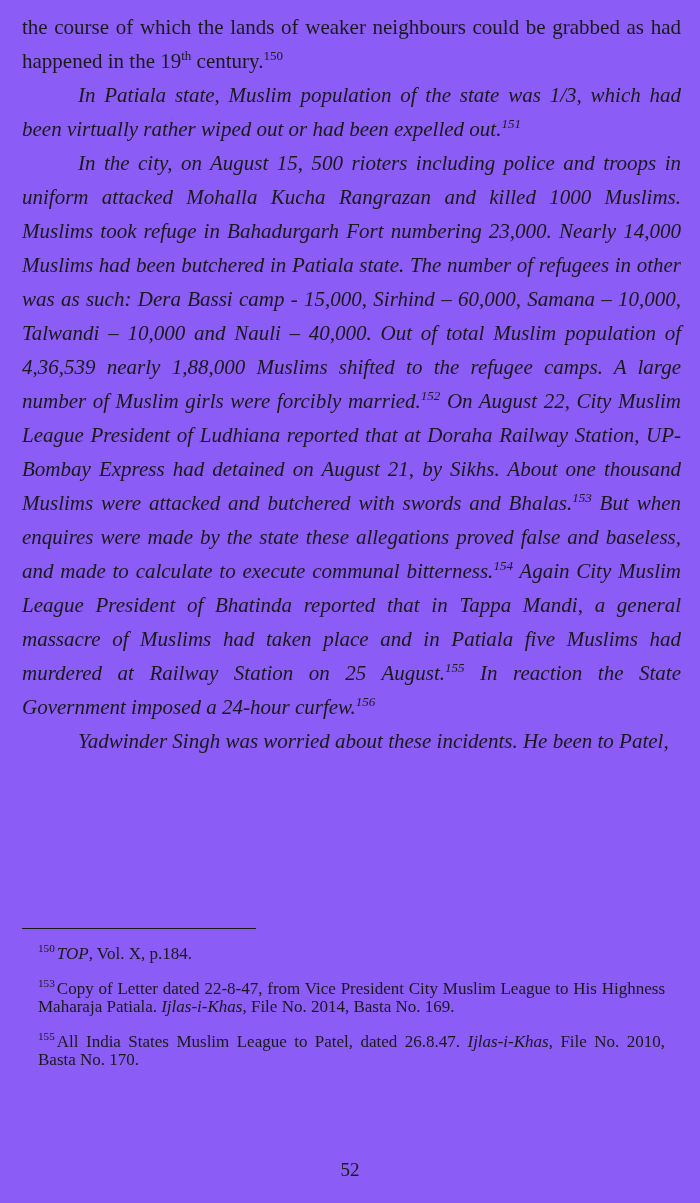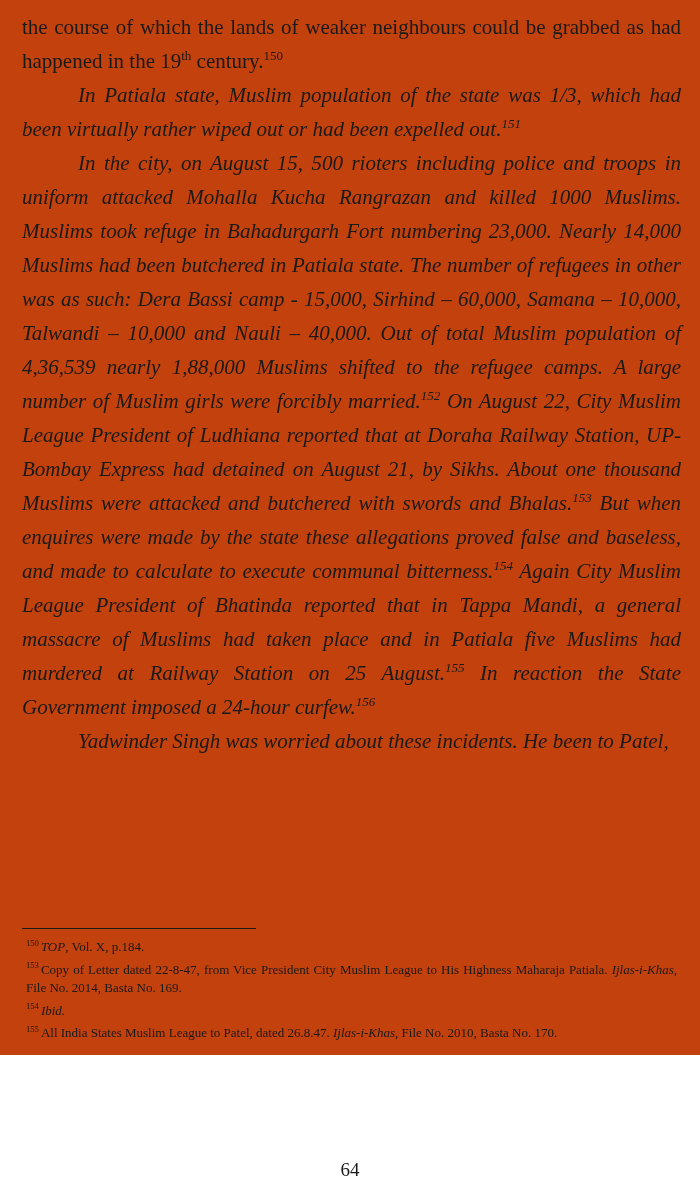--- a/index.html
+++ b/index.html
@@ -19,8 +19,8 @@
   .page {
     position: relative;
     width: 700px;
-    height: 1055px;
-    background: #c2410c;
+    height: 1203px;
+    background: #8b5cf6;
     box-sizing: border-box;
   }
   .body-block {

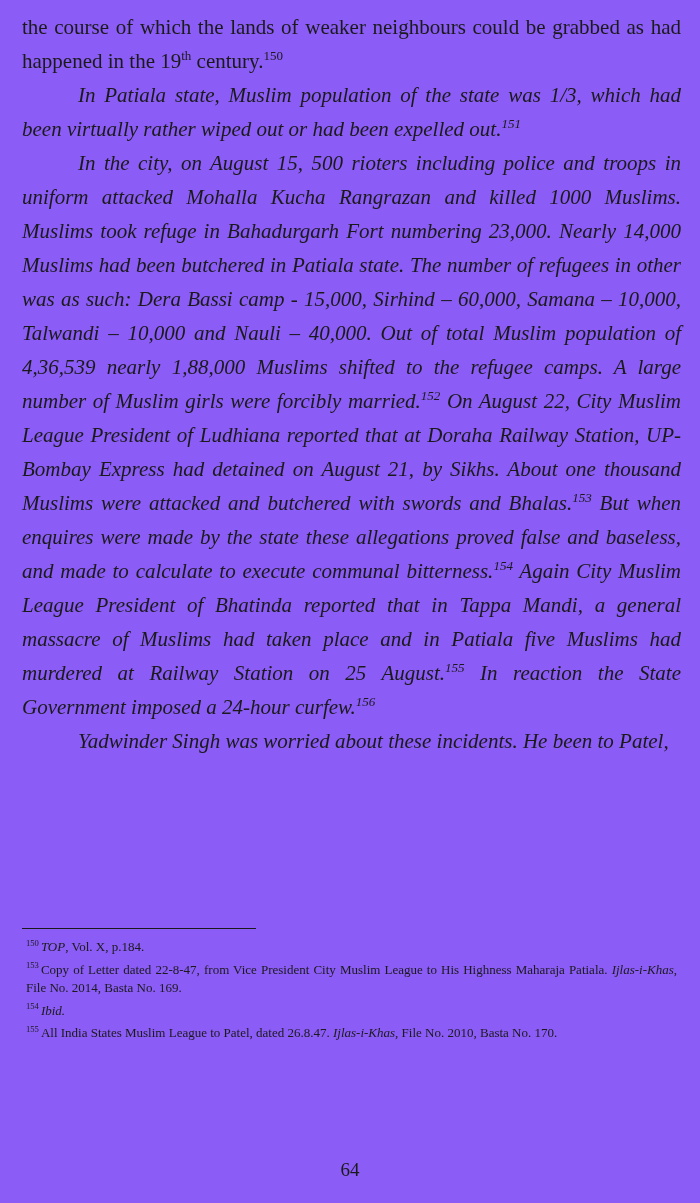--- a/index.html
+++ b/index.html
@@ -65,8 +65,8 @@
     margin: 0 0 9px 0;
   }
   p.footnote {
-    margin: 4px;
-    font-size: 13px;
+    margin: 16px;
+    font-size: 17px;
     line-height: 18.6px;
     text-align: justify;
     text-justify: inter-word;

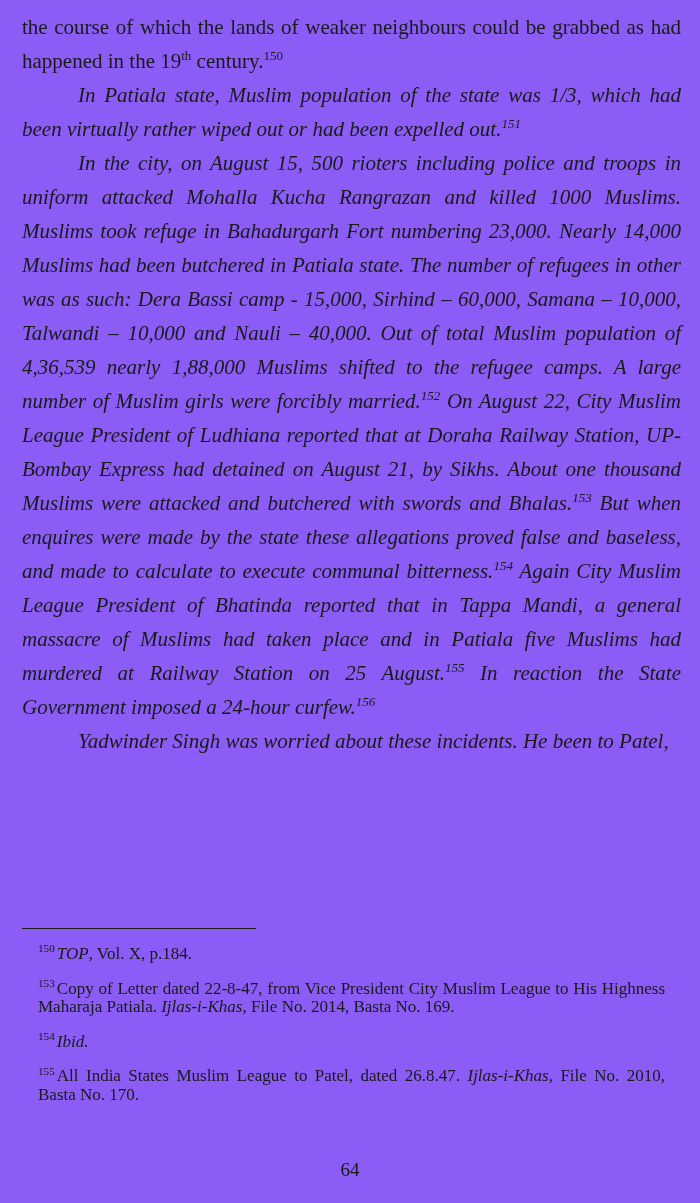--- a/index.html
+++ b/index.html
@@ -109,7 +109,6 @@
     <div id="footnote-list">
         <p class="footnote single"><sup>150</sup><span><i>TOP</i>, Vol. X, p.184.</span></p>
         <p class="footnote"><sup>153</sup><span>Copy of Letter dated 22-8-47, from Vice President City Muslim League to His Highness Maharaja Patiala. <i>Ijlas-i-Khas</i>, File No. 2014, Basta No. 169.</span></p>
-        <p class="footnote single"><sup>154</sup><span><i>Ibid.</i></span></p>
         <p class="footnote"><sup>155</sup><span>All India States Muslim League to Patel, dated 26.8.47. <i>Ijlas-i-Khas</i>, File No. 2010, Basta No. 170.</span></p>
       </div>
   </div>

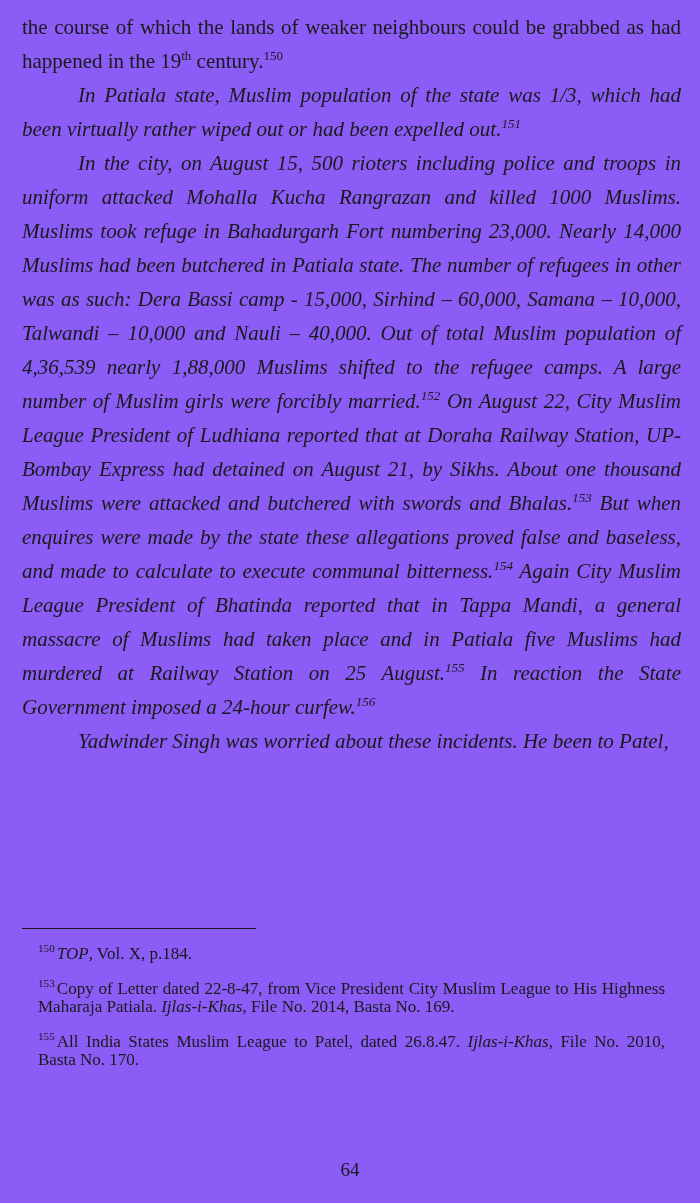--- a/index.html
+++ b/index.html
@@ -113,7 +113,7 @@
       </div>
   </div>
 
-  <div class="page-number">64</div>
+  <div class="page-number">52</div>
 
 </div>
 

